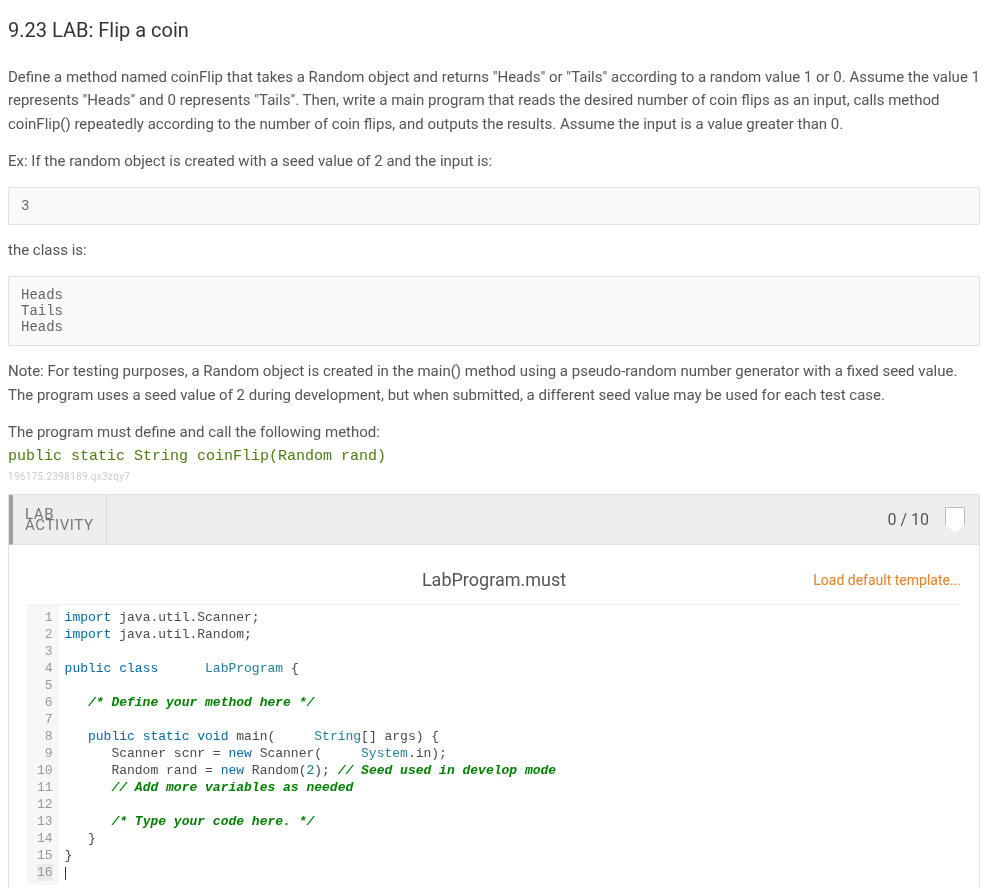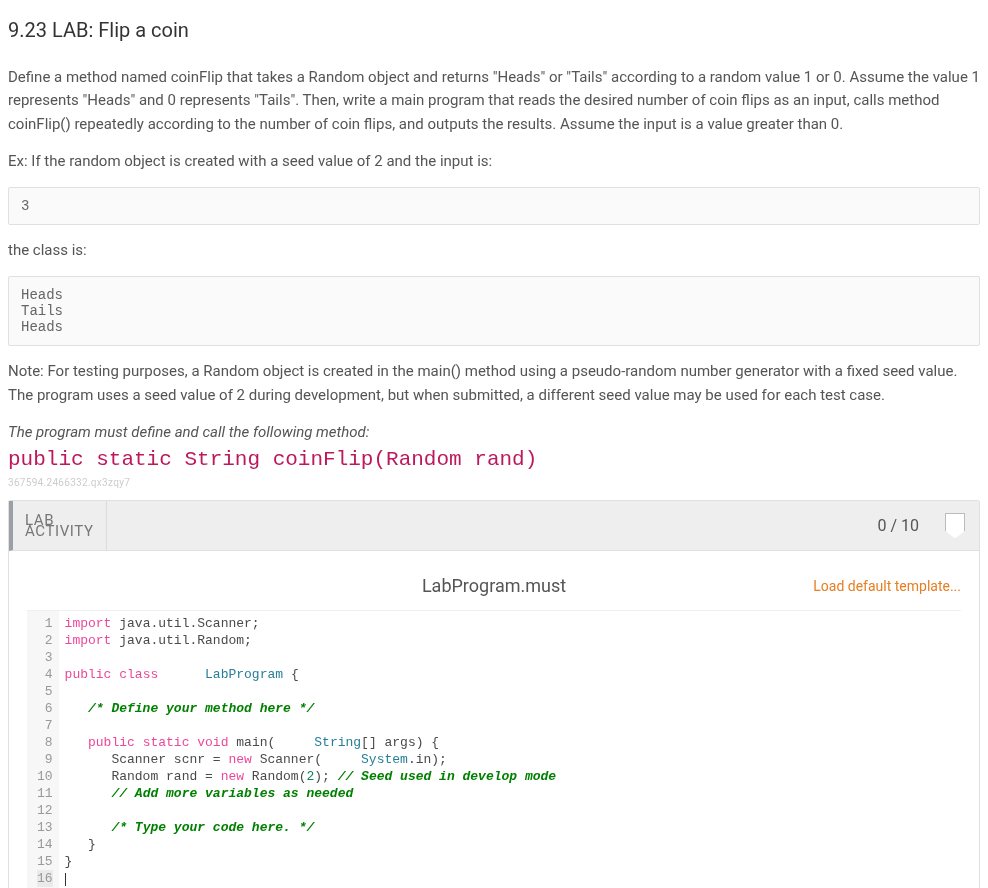--- a/index.html
+++ b/index.html
@@ -172,7 +172,7 @@
 
 <p>Note: For testing purposes, a Random object is created in the main() method using a pseudo-random number generator with a fixed seed value. The program uses a seed value of 2 during development, but when submitted, a different seed value may be used for each test case.</p>
 
-<p style="margin-bottom:4px;font-style:italic;">The program must define and call the following method:</p>
+<p style="margin-bottom:4px;">The program must define and call the following method:</p>
 <div class="method-sig">public static String coinFlip(Random rand)</div>
 
 <div class="meta-id">367594.2466332.qx3zqy7</div>

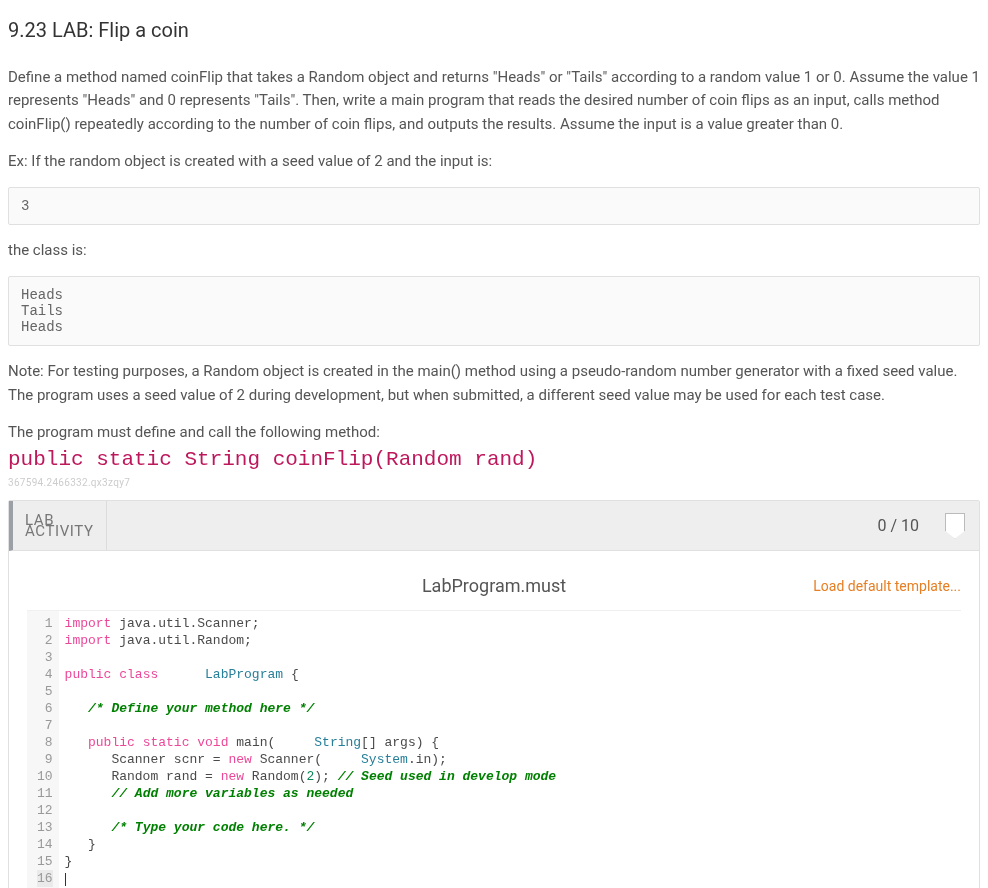--- a/index.html
+++ b/index.html
@@ -36,8 +36,8 @@
   }
   .method-sig {
     font-family: "Courier New", monospace;
-    font-size: 21px;
-    color: #be185d;
+    font-size: 15px;
+    color: #4d7c0f;
   }
   .meta-id {
     font-size: 10px;

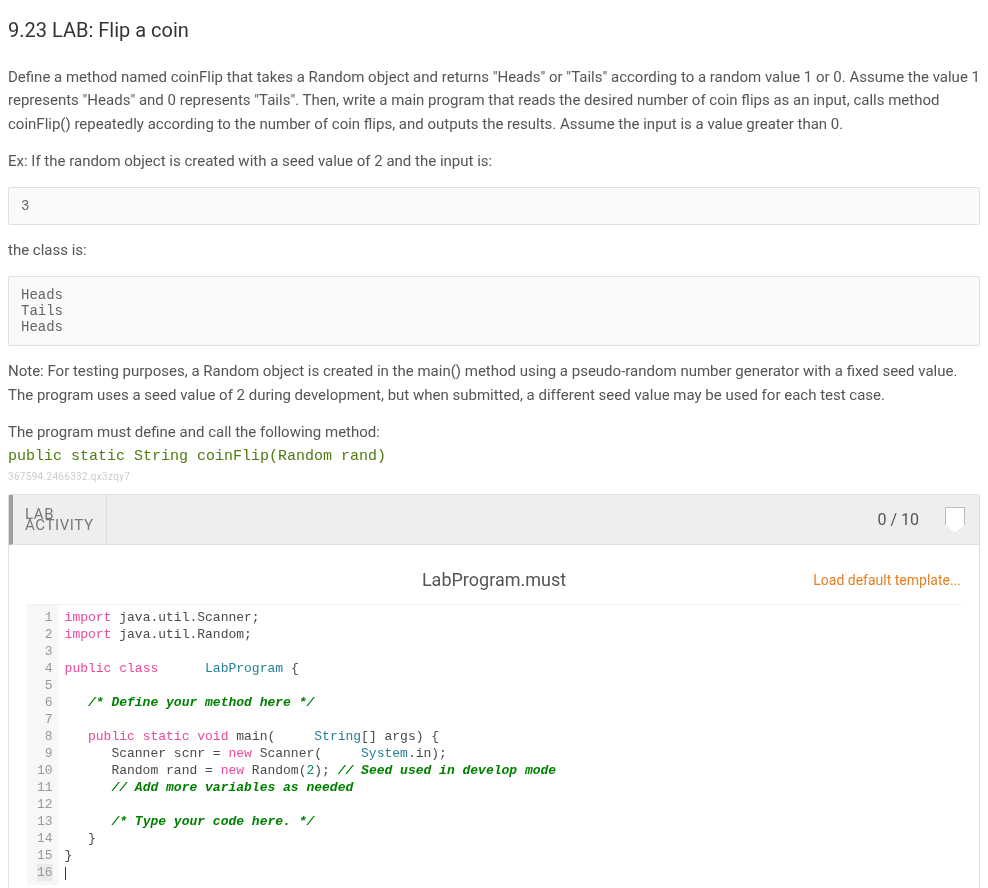--- a/index.html
+++ b/index.html
@@ -175,7 +175,7 @@
 <p style="margin-bottom:4px;">The program must define and call the following method:</p>
 <div class="method-sig">public static String coinFlip(Random rand)</div>
 
-<div class="meta-id">367594.2466332.qx3zqy7</div>
+<div class="meta-id">196175.2398189.qx3zqy7</div>
 
 <div class="lab-wrap">
   <div class="lab-header">

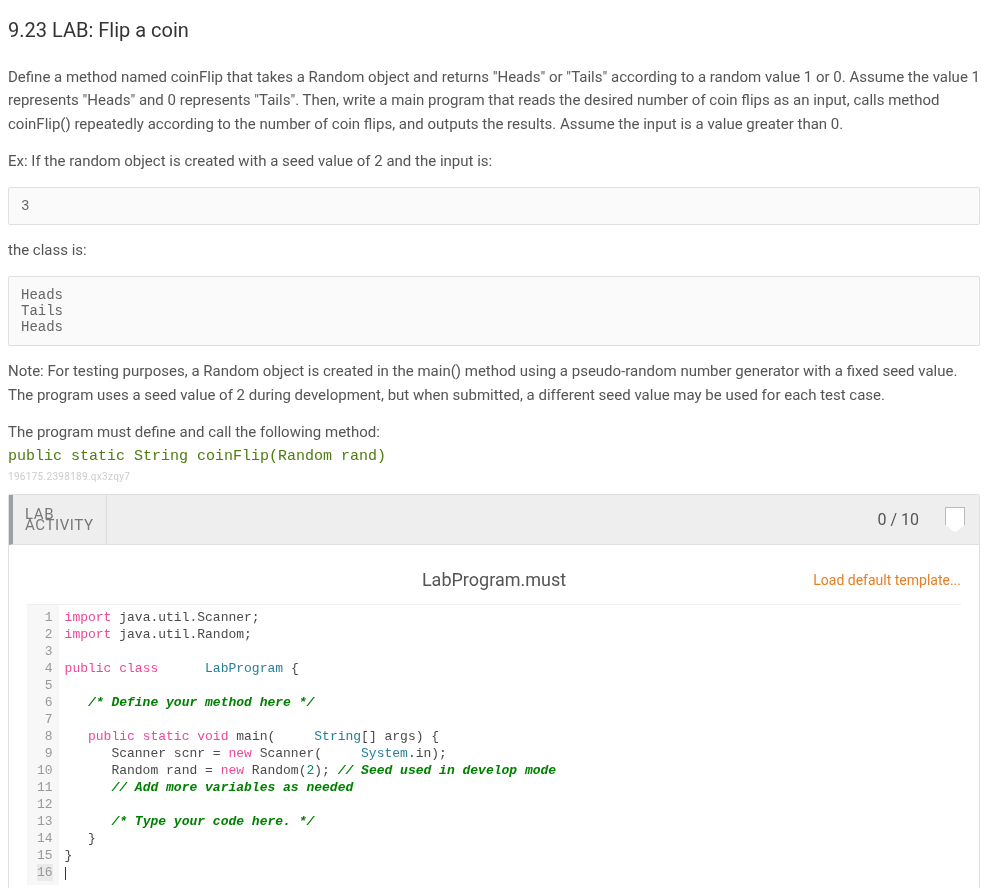--- a/index.html
+++ b/index.html
@@ -84,7 +84,7 @@
     padding-right: 14px;
     font-size: 16px;
     color: #555;
-    gap: 26px;
+    gap: 16px;
   }
   .chevron {
     width: 20px;

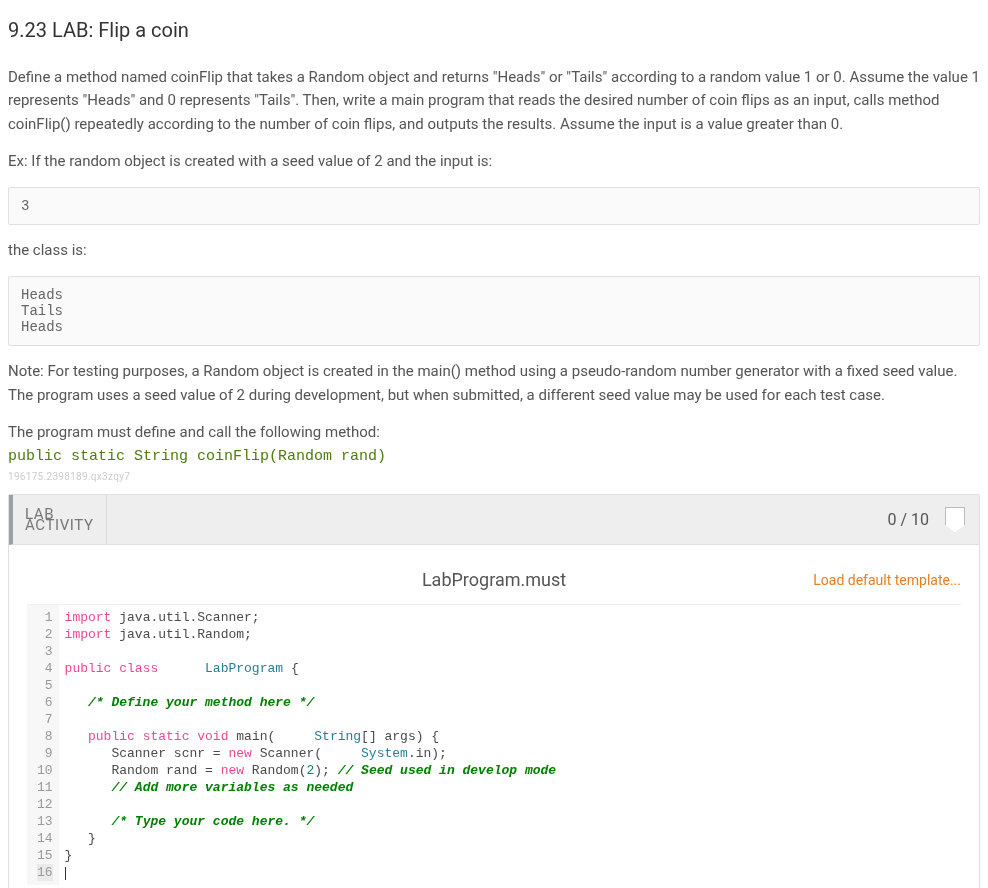--- a/index.html
+++ b/index.html
@@ -148,7 +148,7 @@
     vertical-align: text-bottom;
   }
   
-  .kw { color: #ec4899; }
+  .kw { color: #0369a1; }
   .cls { color: #267f99; margin-left: 39px; }
   .str-comment { color: #008000; font-style: italic; font-weight: bold; }
   .num { color: #098658; }

